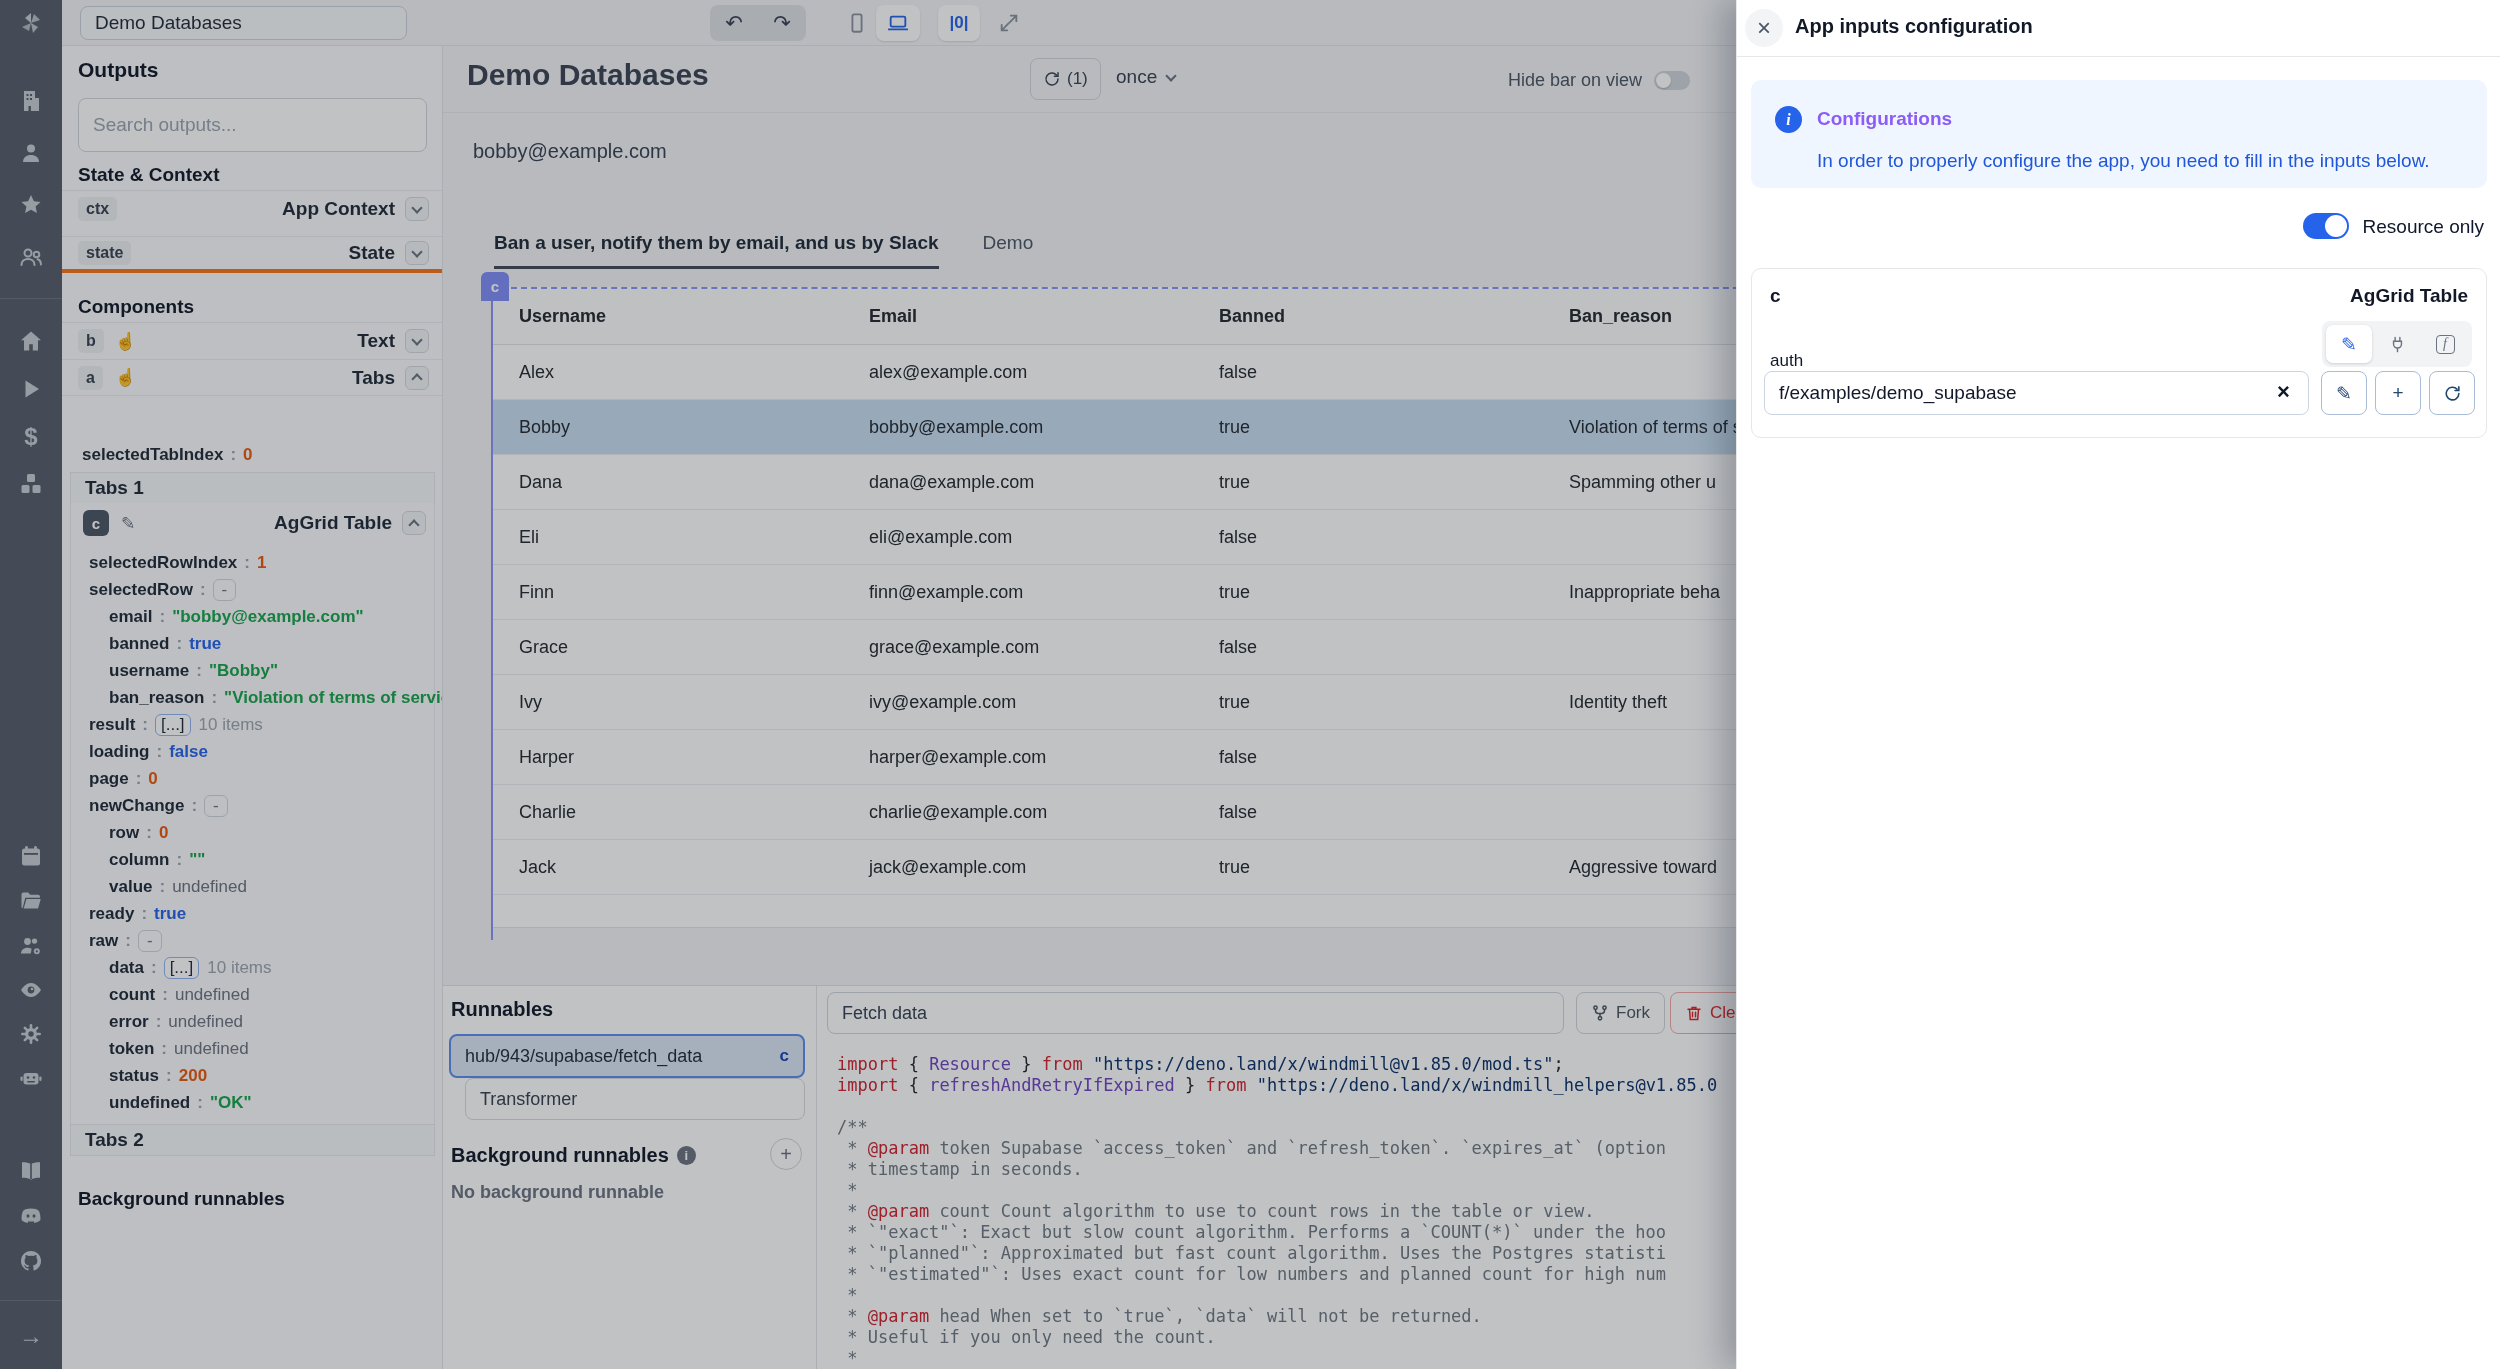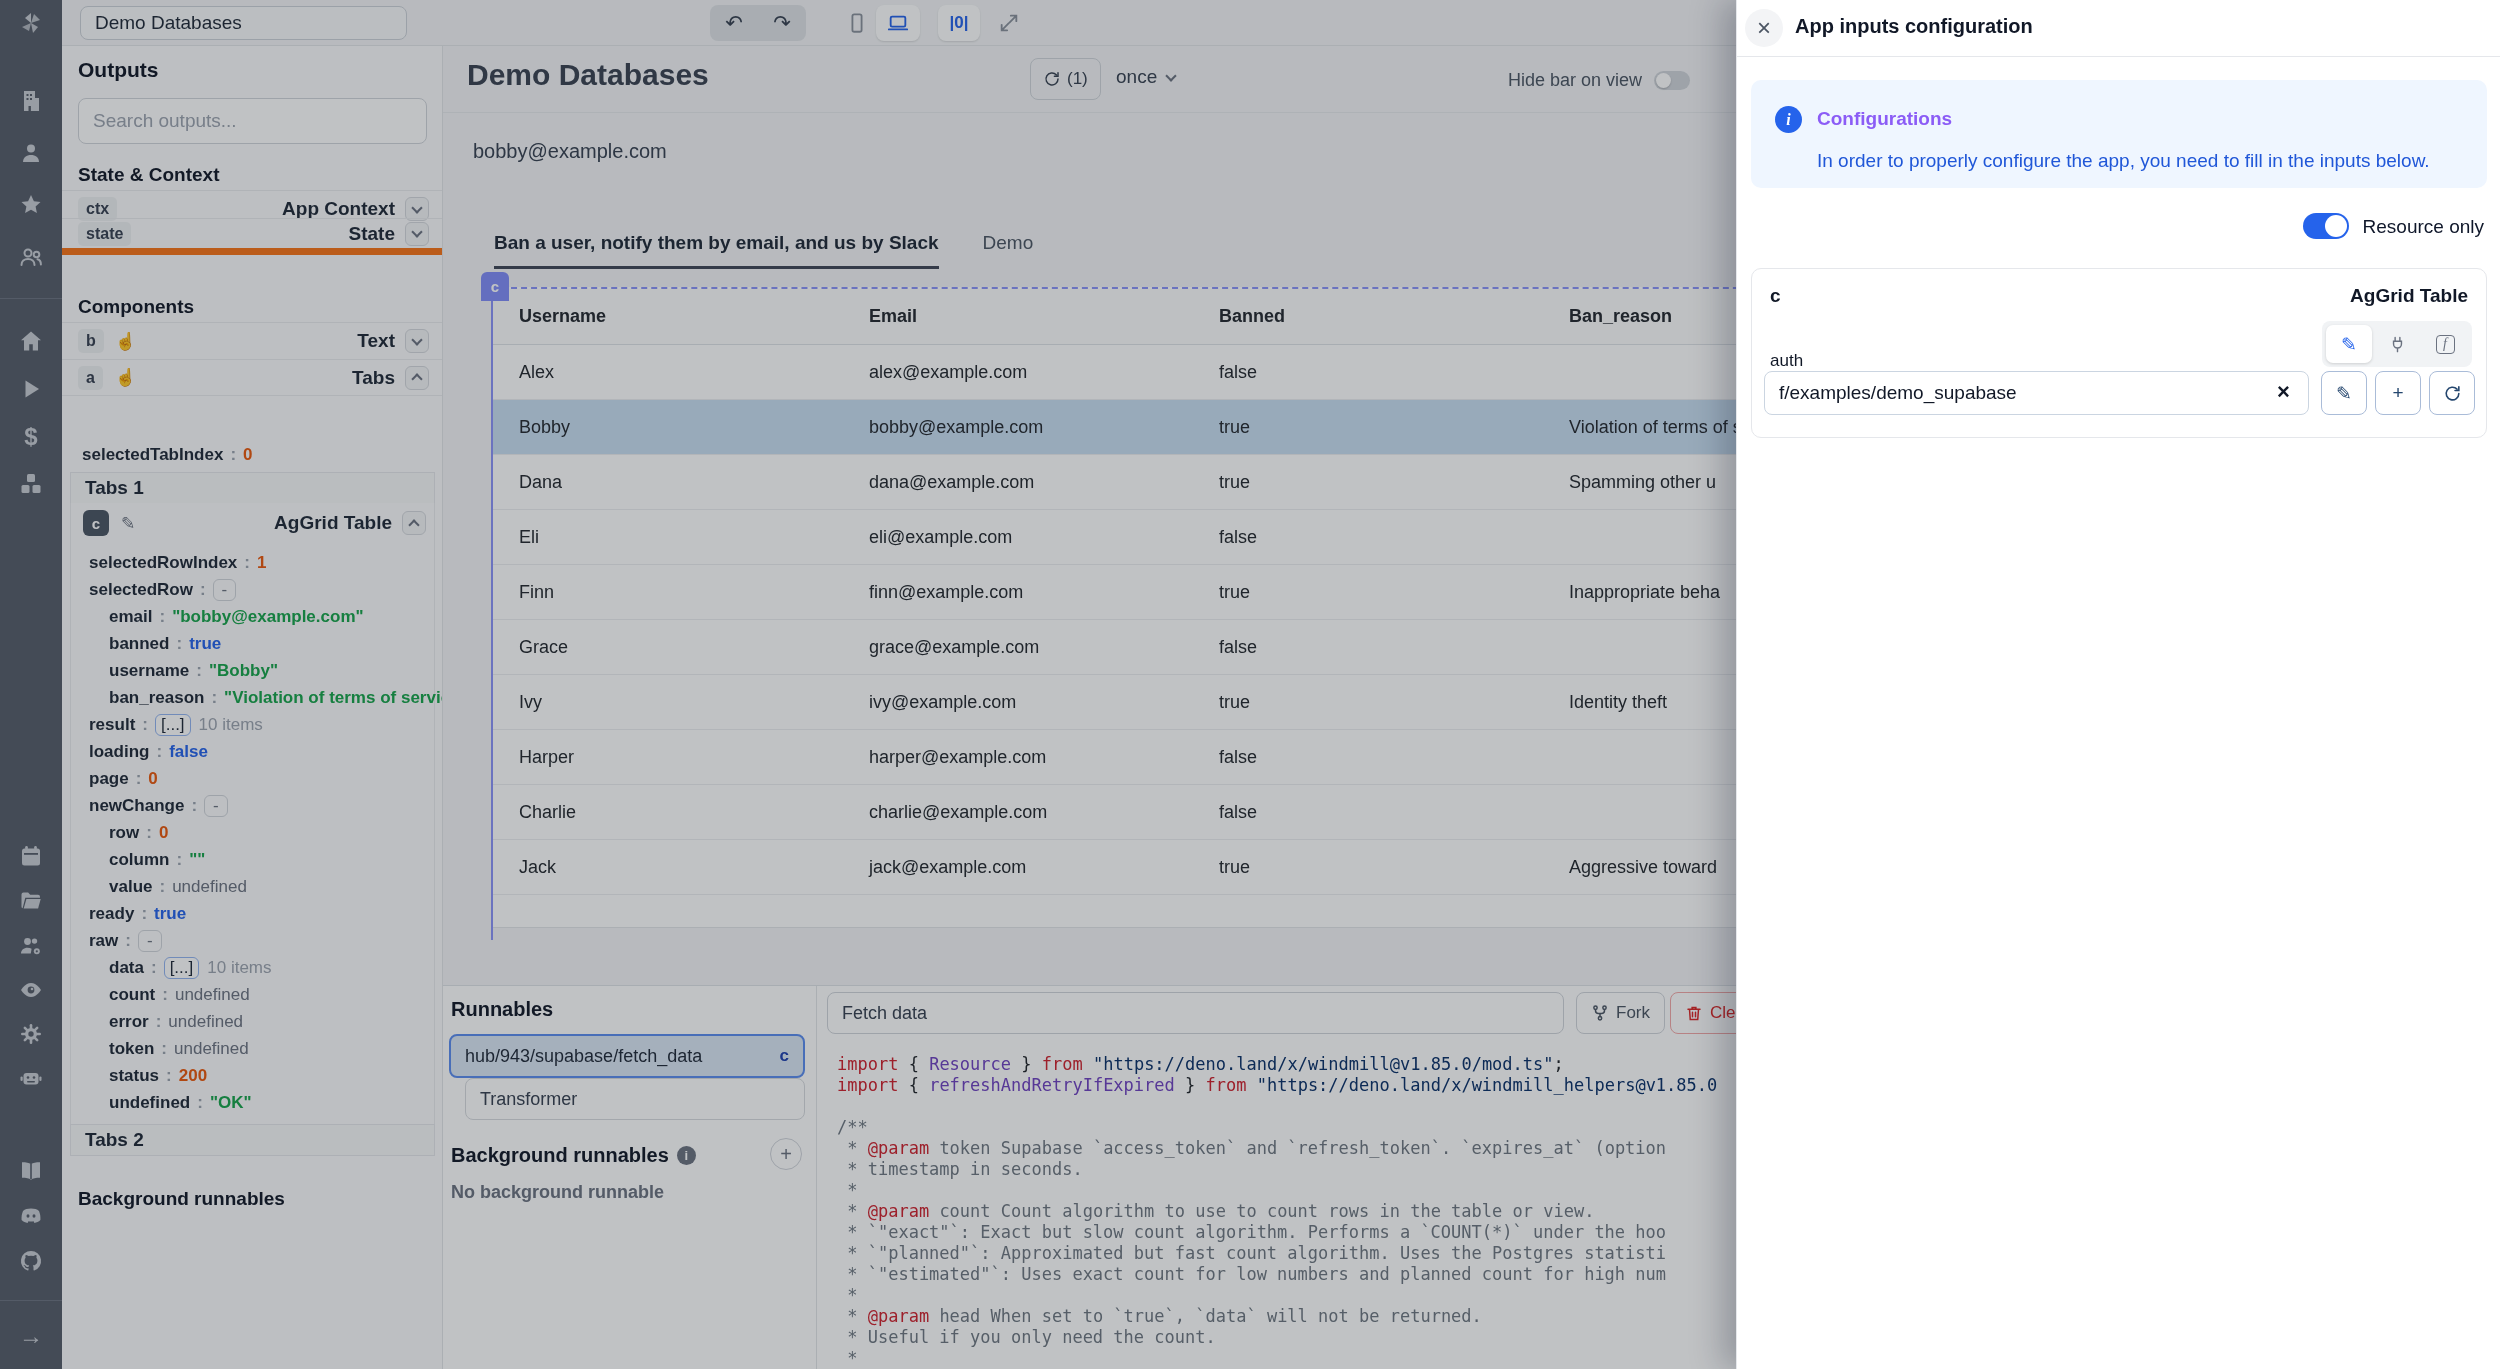--- a/index.html
+++ b/index.html
@@ -28,7 +28,7 @@
   
   .outputs { position:absolute; left:62px; top:46px; width:381px; height:1323px; background:#fbfbfc; border-right:1px solid #e3e5e8; z-index:3; overflow:hidden; }
   .outputs h1 { font-size:21px; font-weight:700; color:#111827; position:absolute; left:16px; top:12px; }
-  .search { position:absolute; left:16px; top:52px; width:349px; height:46px; border:1px solid #d1d5db; border-radius:8px; background:#fff; padding:13px 14px; font-size:19px; color:#374151; }
+  .search { position:absolute; left:16px; top:52px; width:349px; height:54px; border:1px solid #d1d5db; border-radius:8px; background:#fff; padding:13px 14px; font-size:19px; color:#374151; }
   .search::placeholder { color:#9ca3af; }
   .sec-h { font-size:19px; font-weight:700; color:#111827; position:absolute; left:16px; }
   .orow { position:absolute; left:0; width:381px; height:37px; border-top:1px solid #e9ebee; display:flex; align-items:center; padding:0 14px 0 16px; }

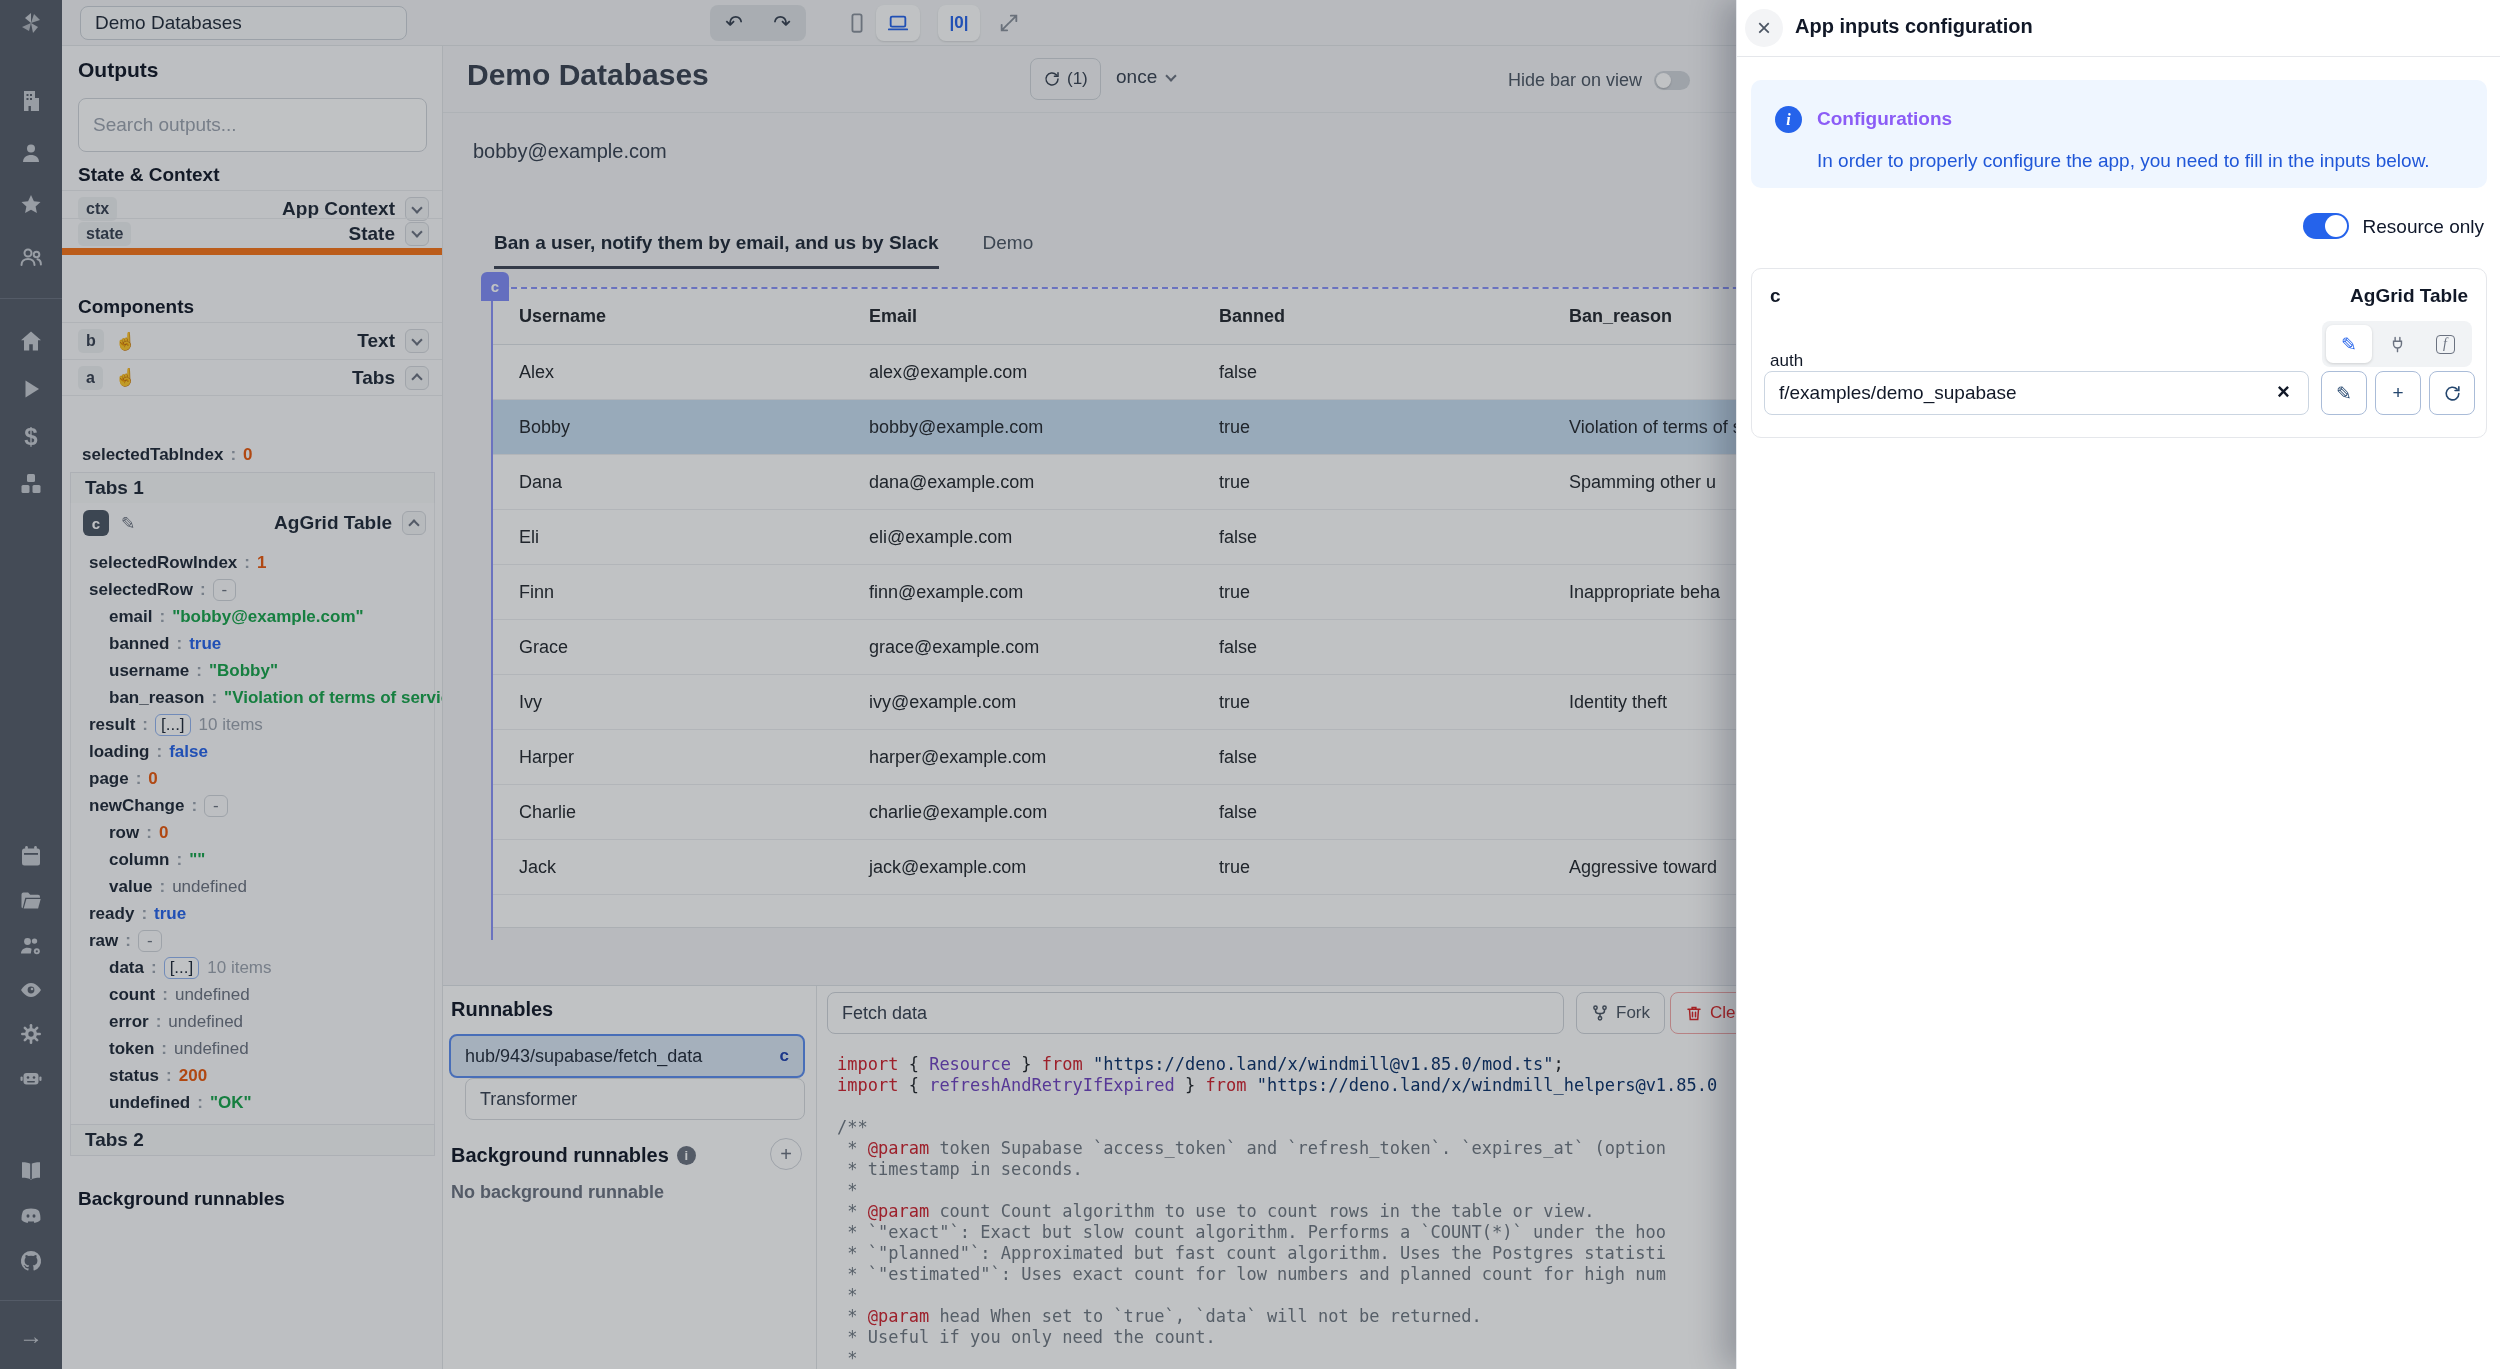--- a/index.html
+++ b/index.html
@@ -322,7 +322,7 @@
           <span class="chev"></span>
         </span>
     </div>
-    <div class="orow" style="top:172px;border-bottom:7px solid #f97316">
+    <div class="orow" style="top:190px;border-bottom:4px solid #f97316">
       <span class="keybadge">state</span>
       <span class="type">State</span>
       <span class="chevbox">

